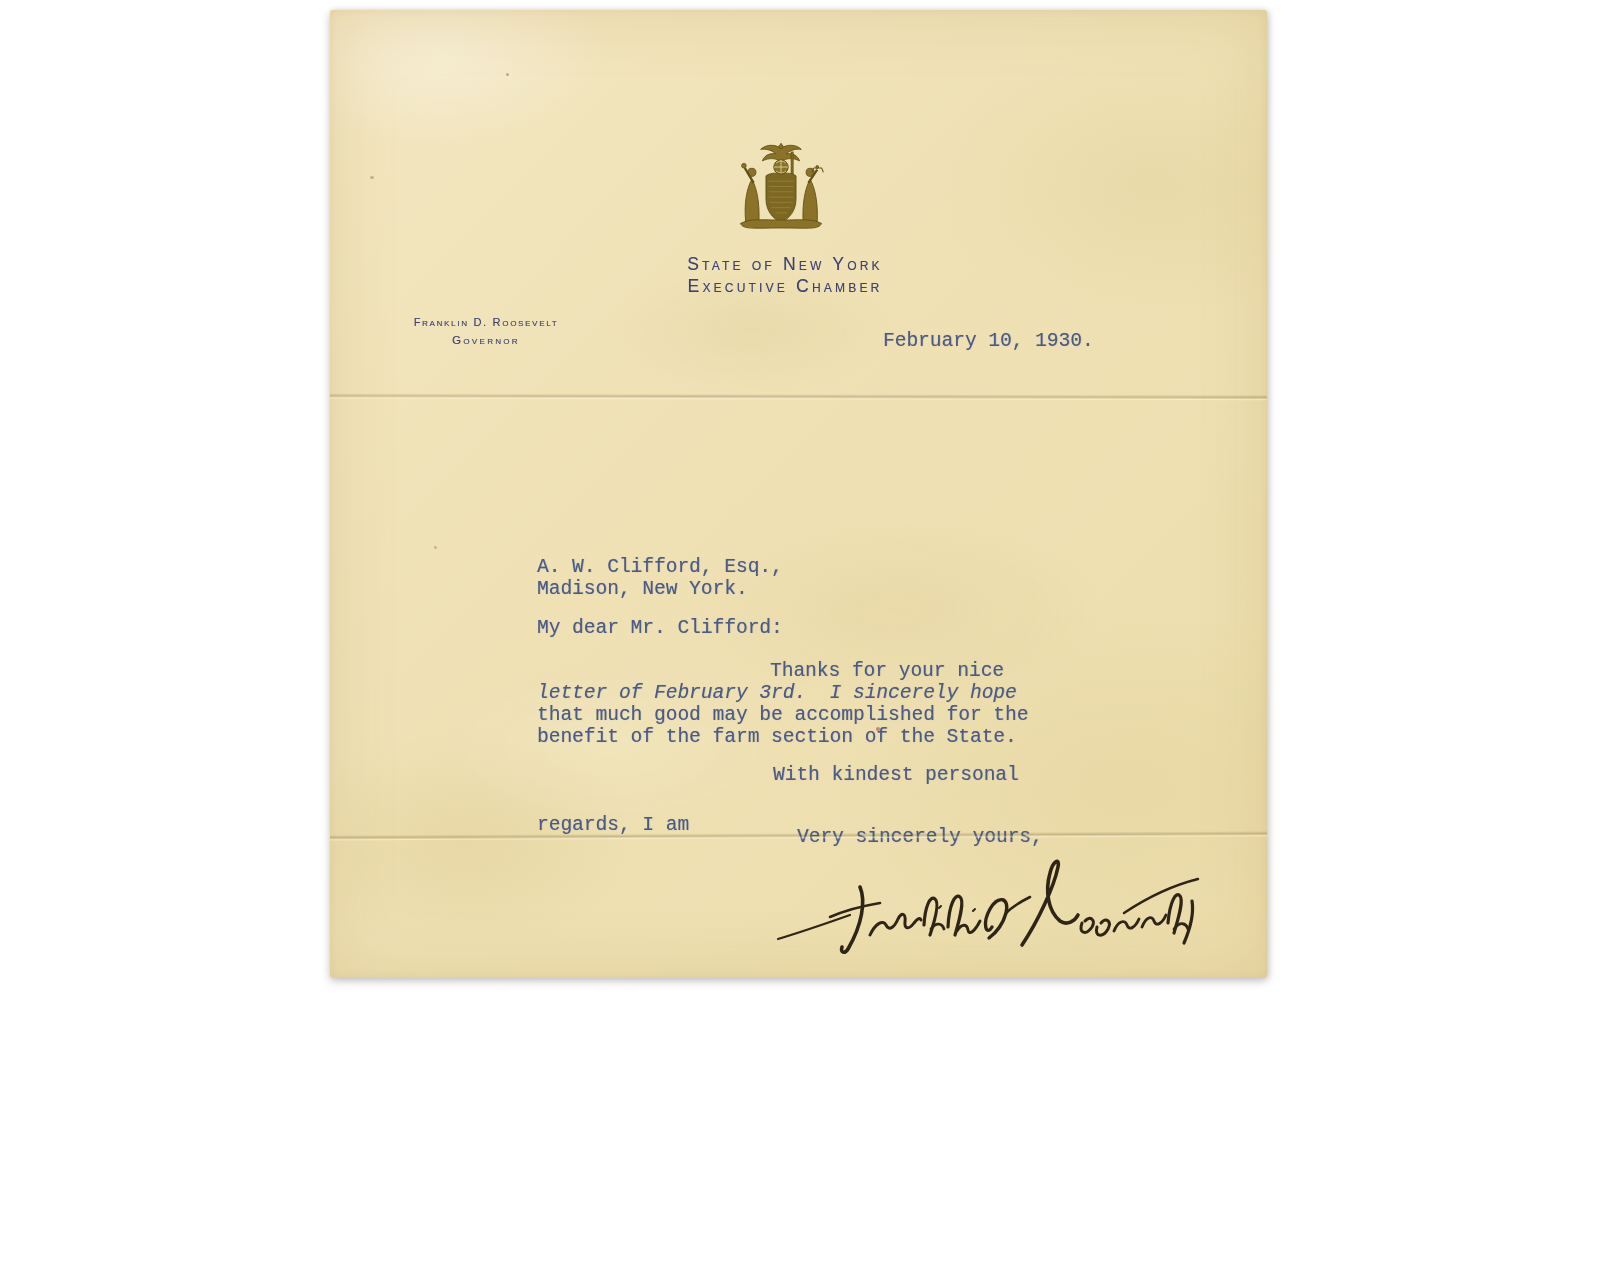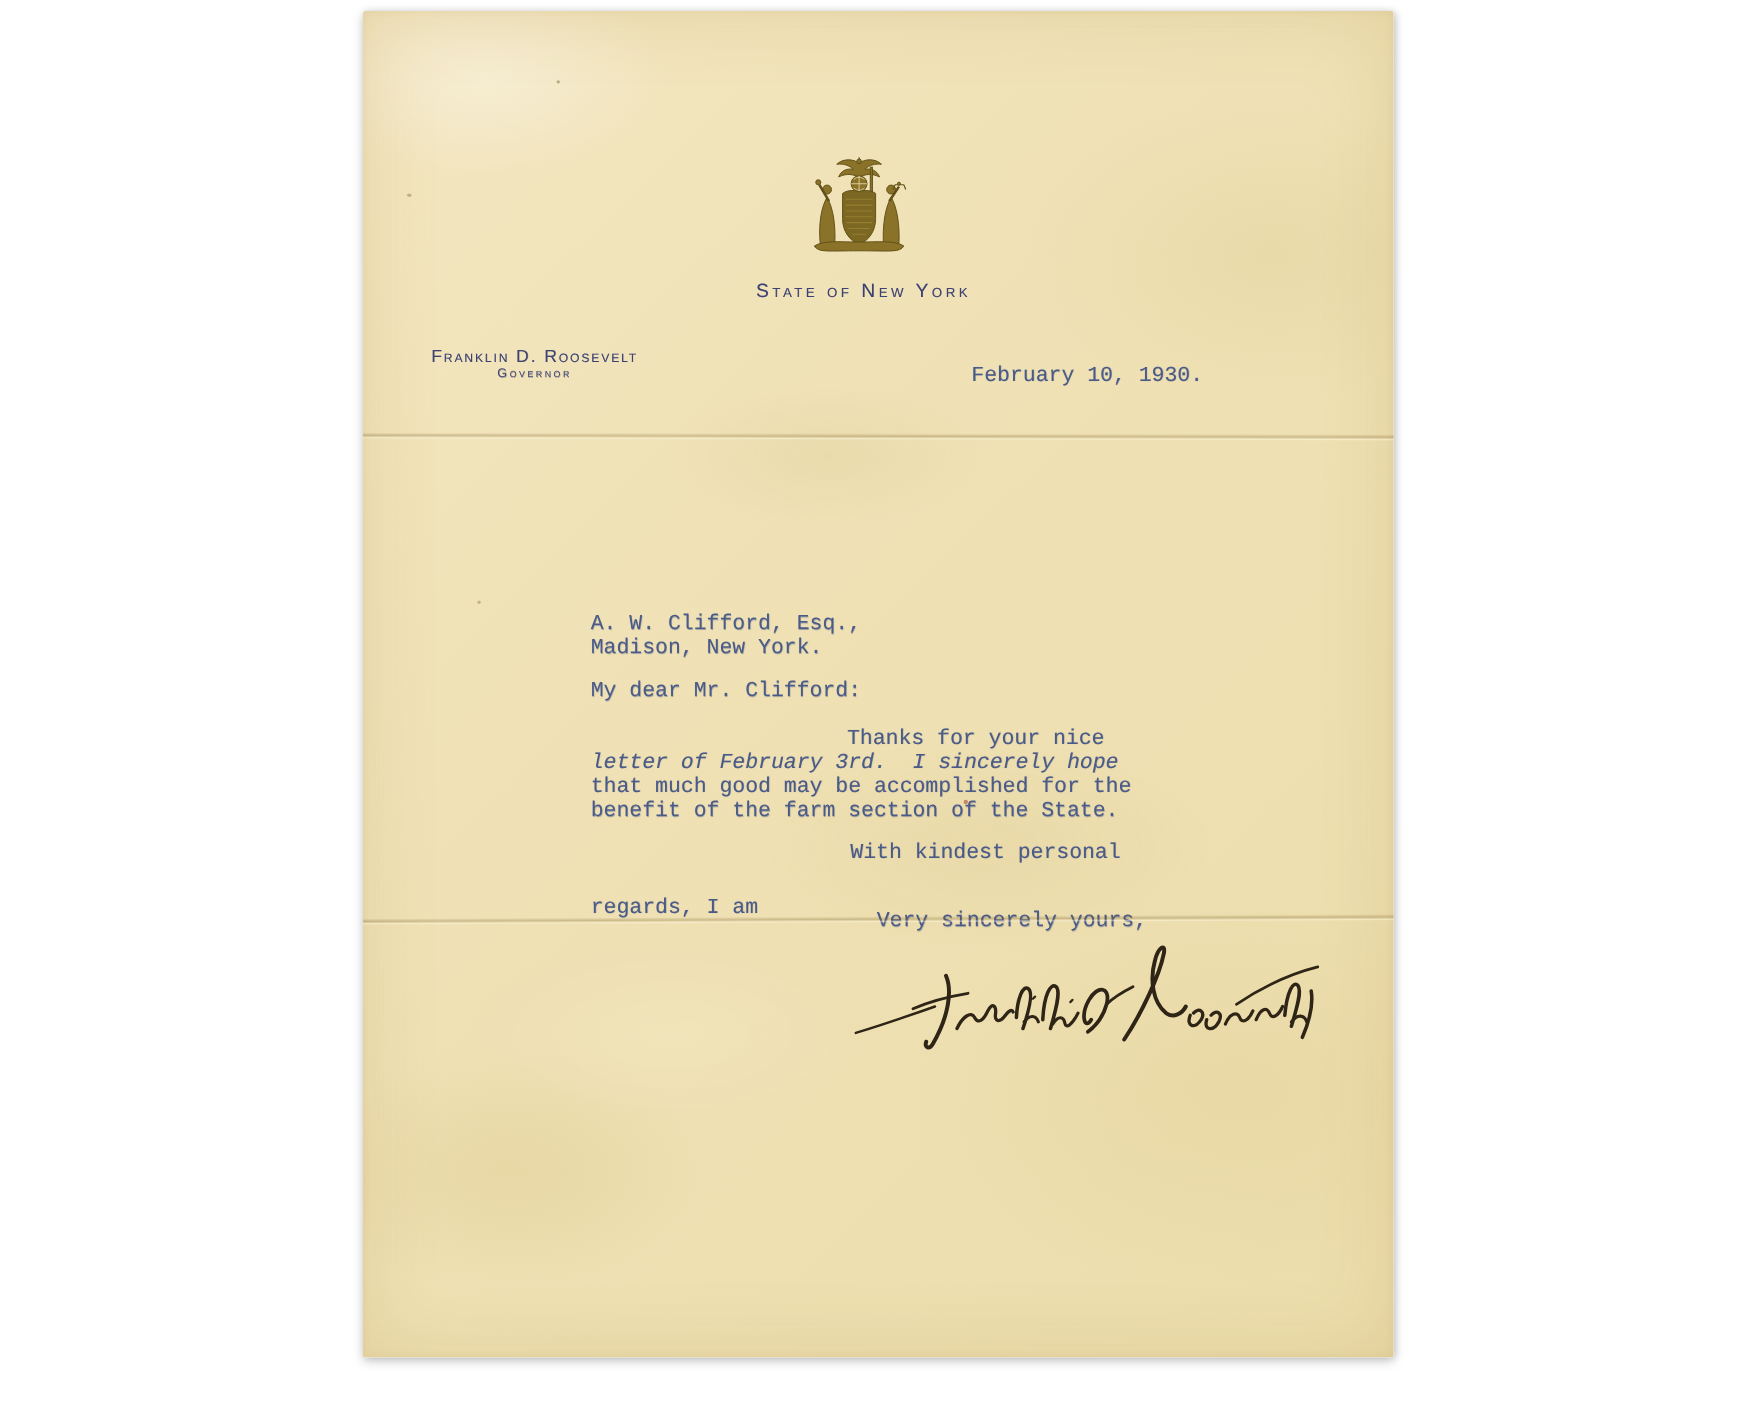--- a/index.html
+++ b/index.html
@@ -15,7 +15,7 @@
   .paper {
     position: absolute;
     left: 330px; top: 10px;
-    width: 937px; height: 1224px;
+    width: 937px; height: 968px;
     border-radius: 2px;
     background:
       radial-gradient(420px 260px at 84% 80%, rgba(200,170,95,0.10), transparent 70%),

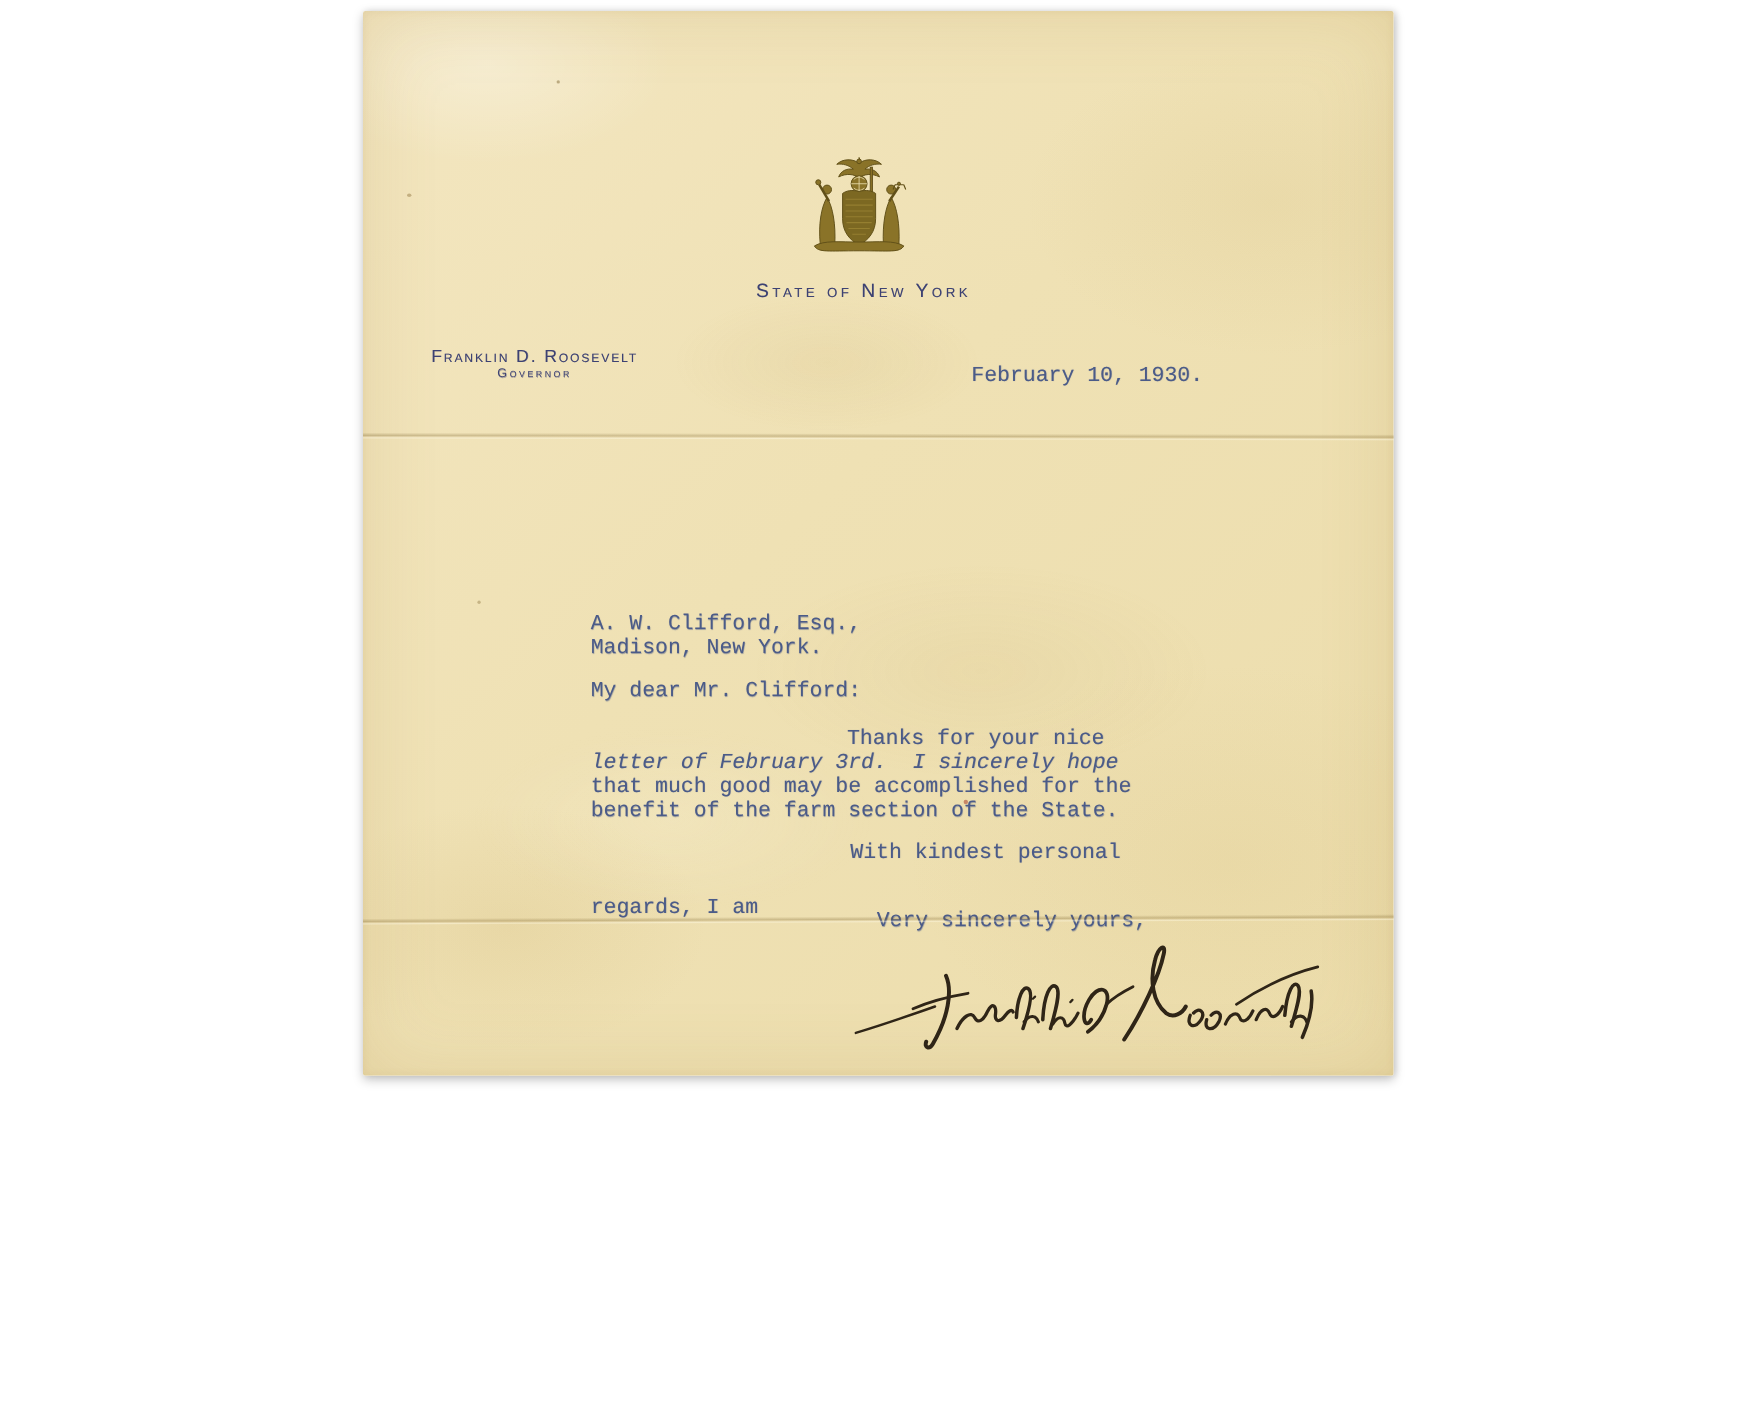--- a/index.html
+++ b/index.html
@@ -146,6 +146,7 @@
   </svg>
 
   <div class="engraved org-line org-line-1">State of New York</div>
+  <div class="engraved org-line org-line-2">Executive Chamber</div>
   <div class="engraved official official-name">Franklin D. Roosevelt</div>
   <div class="engraved official official-title">Governor</div>
 

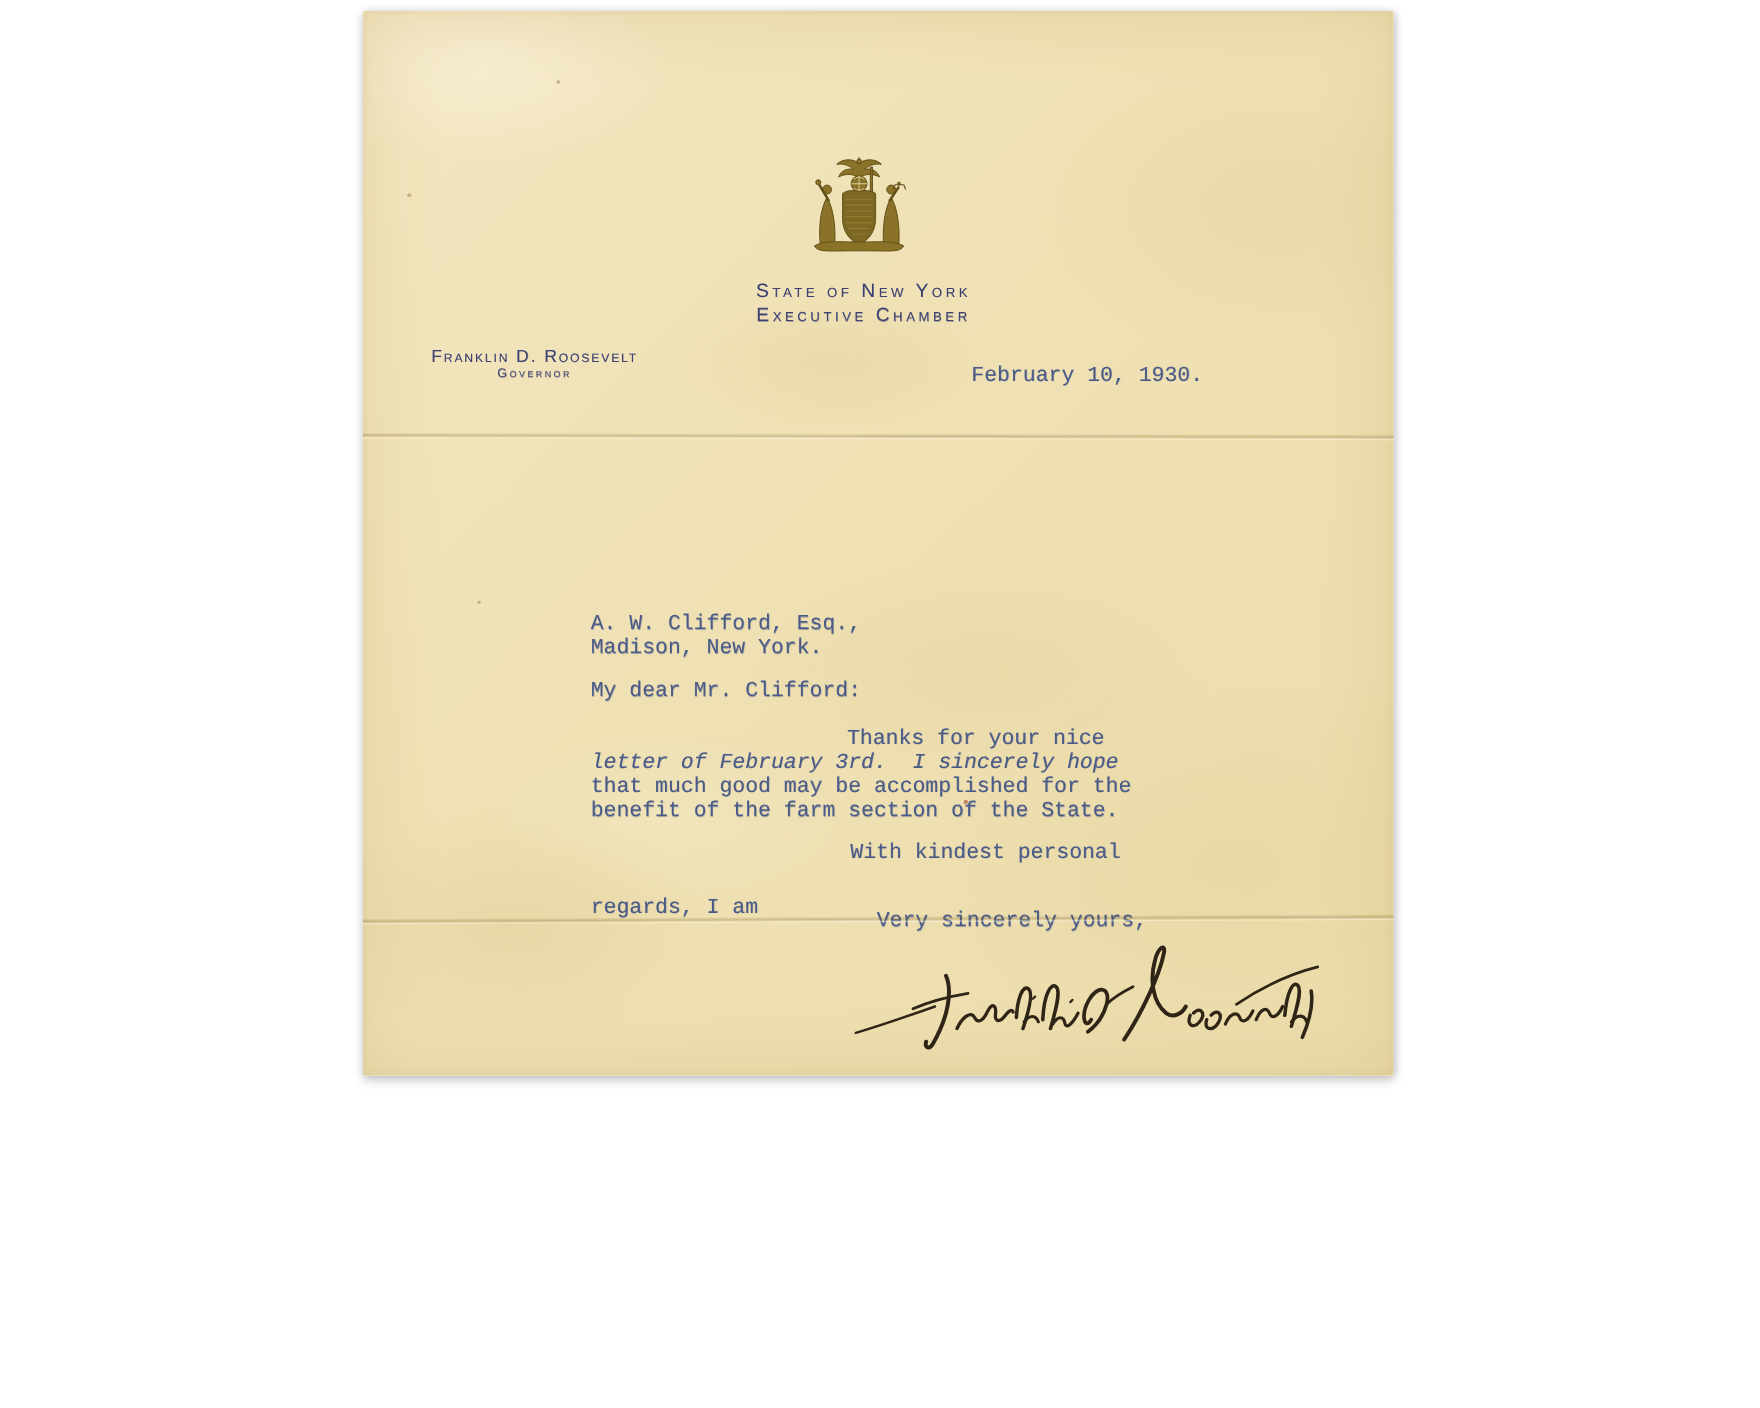--- a/index.html
+++ b/index.html
@@ -72,7 +72,7 @@
   .org-line-2 { top: 266px; font-size: 17.5px; letter-spacing: 3.2px; }
   .org-line-3 { top: 288px; font-size: 17.5px; letter-spacing: 3.2px; }
   .official   { left: 16px;  width: 280px; }
-  .official-name  { top: 306px; font-size: 16px; letter-spacing: 1.7px; }
+  .official-name  { top: 306px; font-size: 11px; letter-spacing: 1.7px; }
   .official-title { top: 324px; font-size: 11.5px; letter-spacing: 2.3px; }
 
   .crest {

